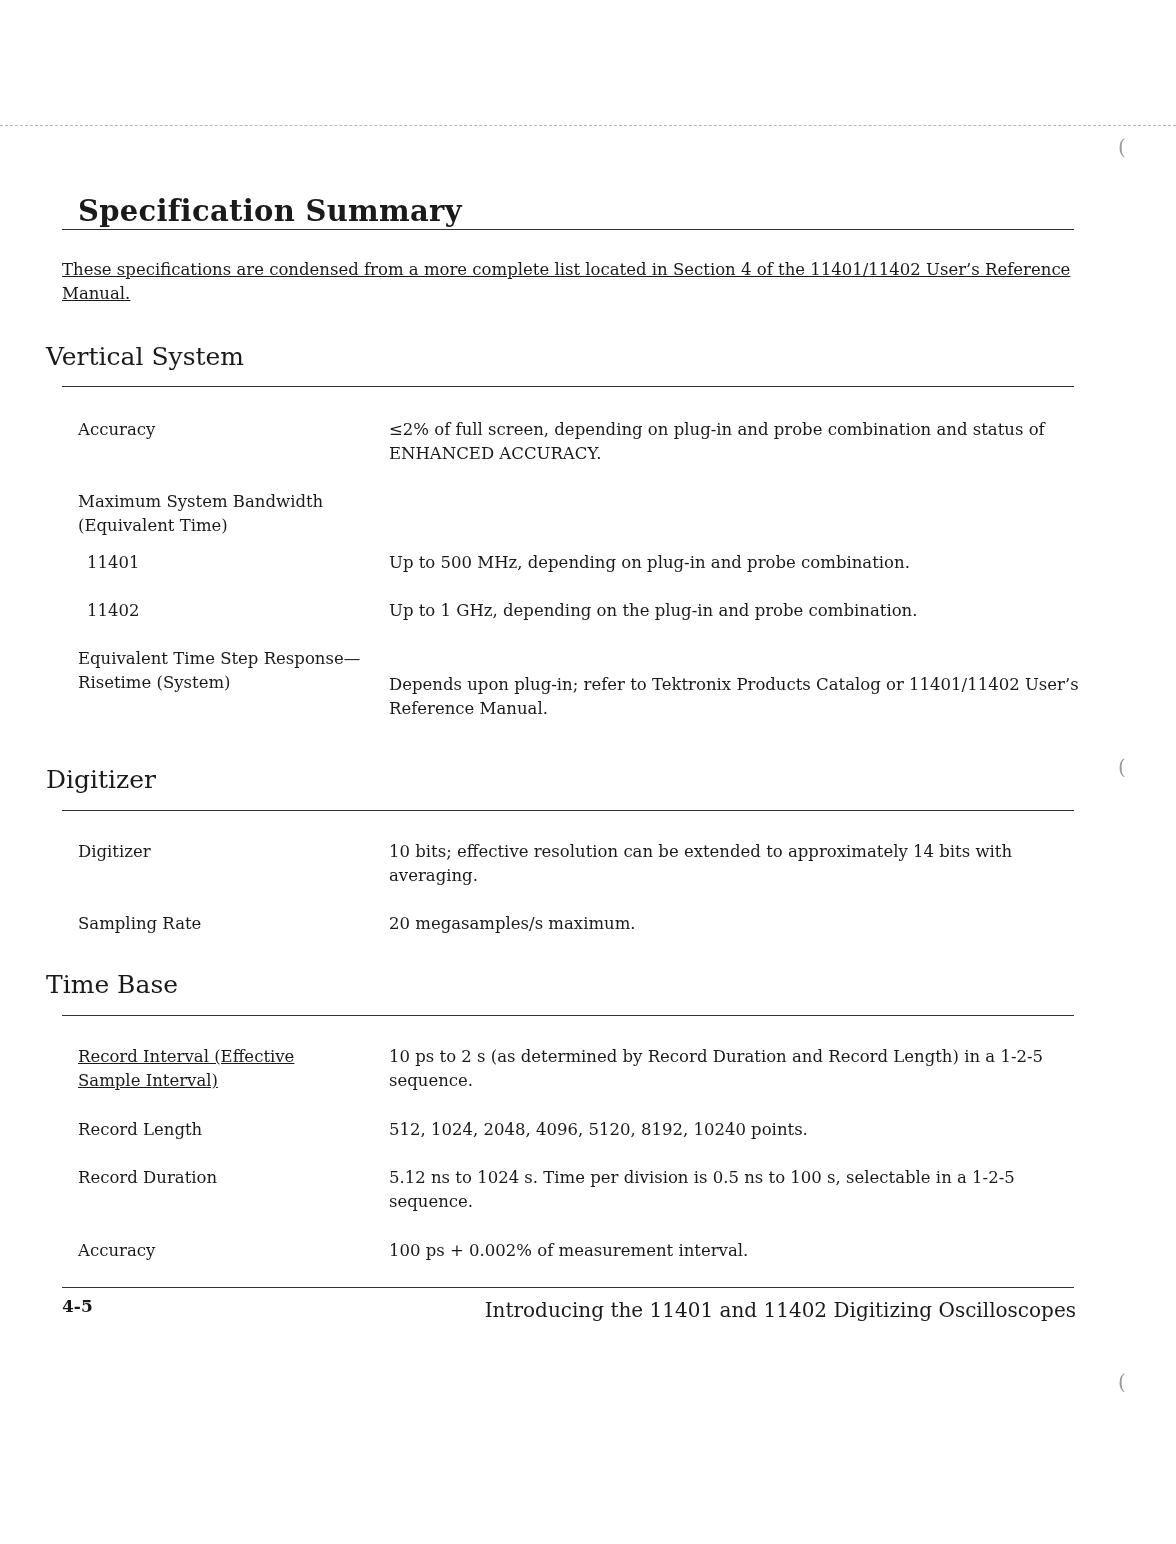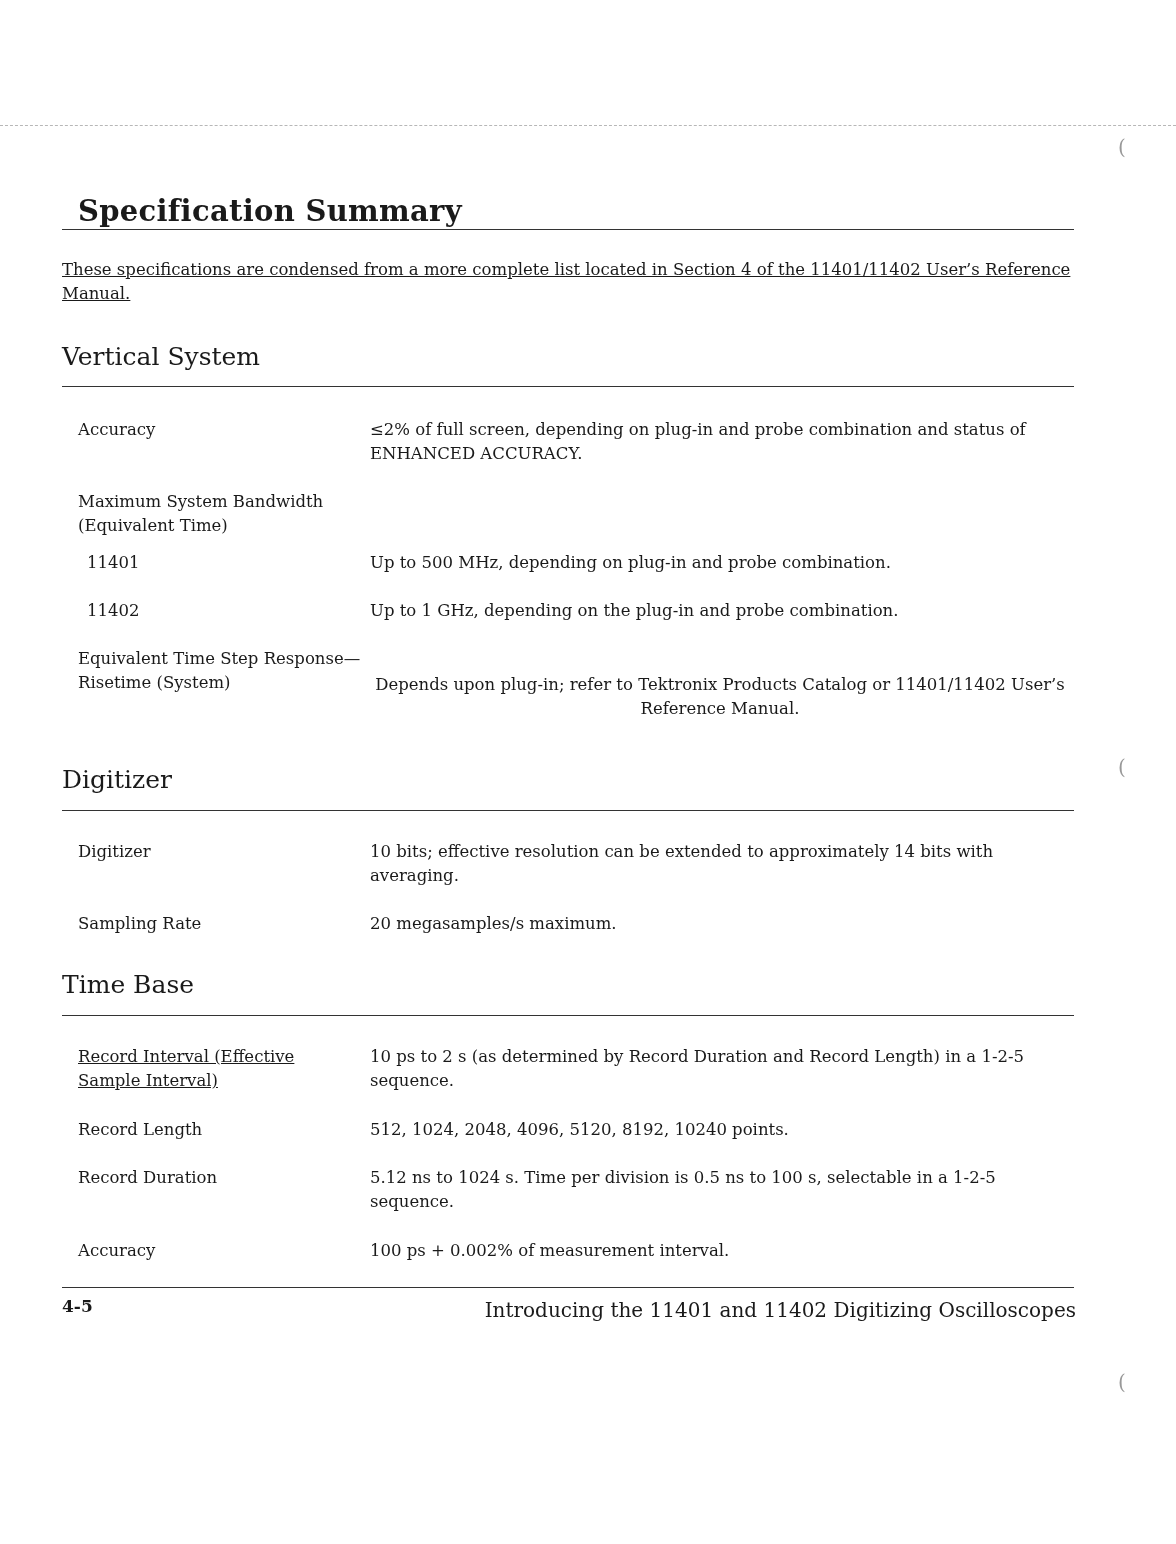--- a/index.html
+++ b/index.html
@@ -11,7 +11,7 @@
   .title { position: absolute; left: 62px; top: 178px; font-size: 29px; font-weight: bold; letter-spacing: .3px; margin: 16px; }
   .rule { position: absolute; left: 62px; width: 1012px; border-top: 1px solid #333; }
   .intro { position: absolute; left: 62px; top: 258px; width: 1012px; font-size: 16.5px; line-height: 24px; margin: 0; text-decoration: underline; }
-  .sec-title { position: absolute; left: 62px; font-size: 25px; font-weight: normal; margin: 0; }
+  .sec-title { position: absolute; left: 46px; font-size: 25px; font-weight: normal; margin: 0; }
   .row { position: absolute; left: 62px; width: 1012px; font-size: 16.5px; line-height: 24px; }
   .row .label { position: absolute; left: 16px; top: 0; width: 300px; }
   .row .label.indent { left: 25px; }

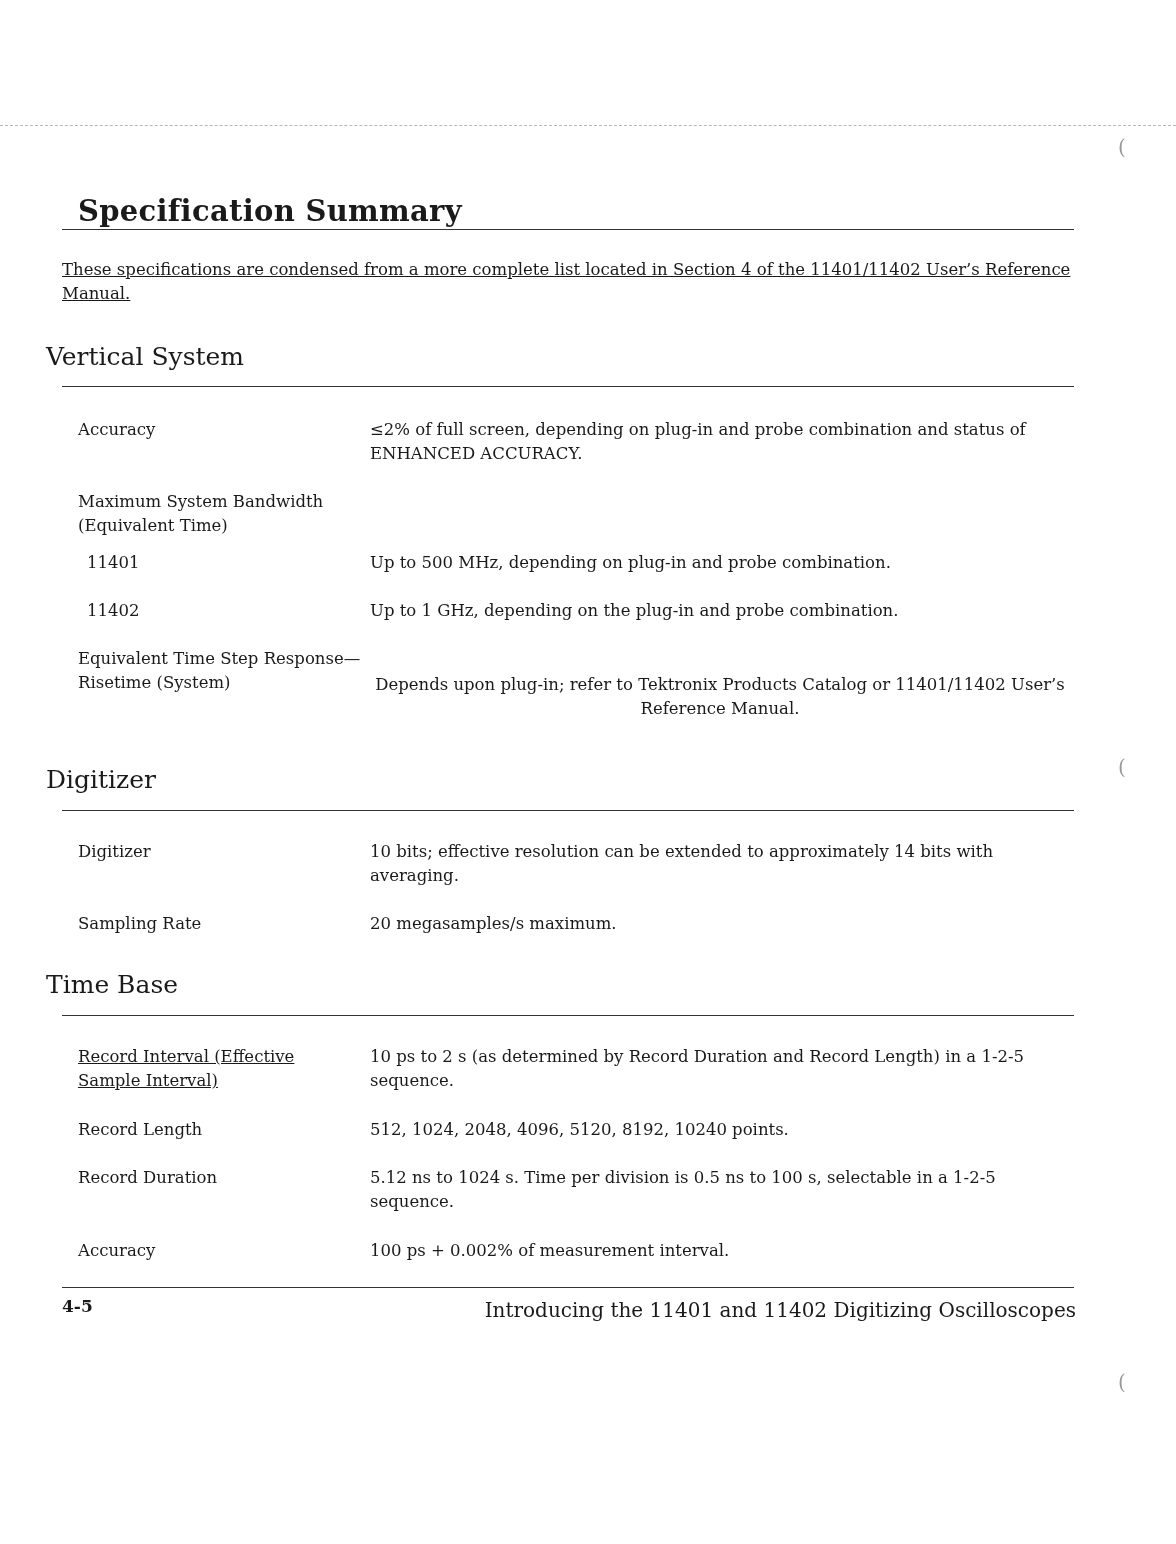--- a/index.html
+++ b/index.html
@@ -15,7 +15,7 @@
   .row { position: absolute; left: 62px; width: 1012px; font-size: 16.5px; line-height: 24px; }
   .row .label { position: absolute; left: 16px; top: 0; width: 300px; }
   .row .label.indent { left: 25px; }
-  .row .value { position: absolute; left: 308px; top: 0; width: 700px; }
+  .row .value { position: absolute; left: 327px; top: 0; width: 700px; }
   .footer-num { position: absolute; left: 62px; top: 1296px; font-size: 17px; font-weight: bold; }
   .footer-text { position: absolute; right: 100px; top: 1298px; font-size: 20px; }
   .margin-mark { position: absolute; font-size: 20px; color: #999; }

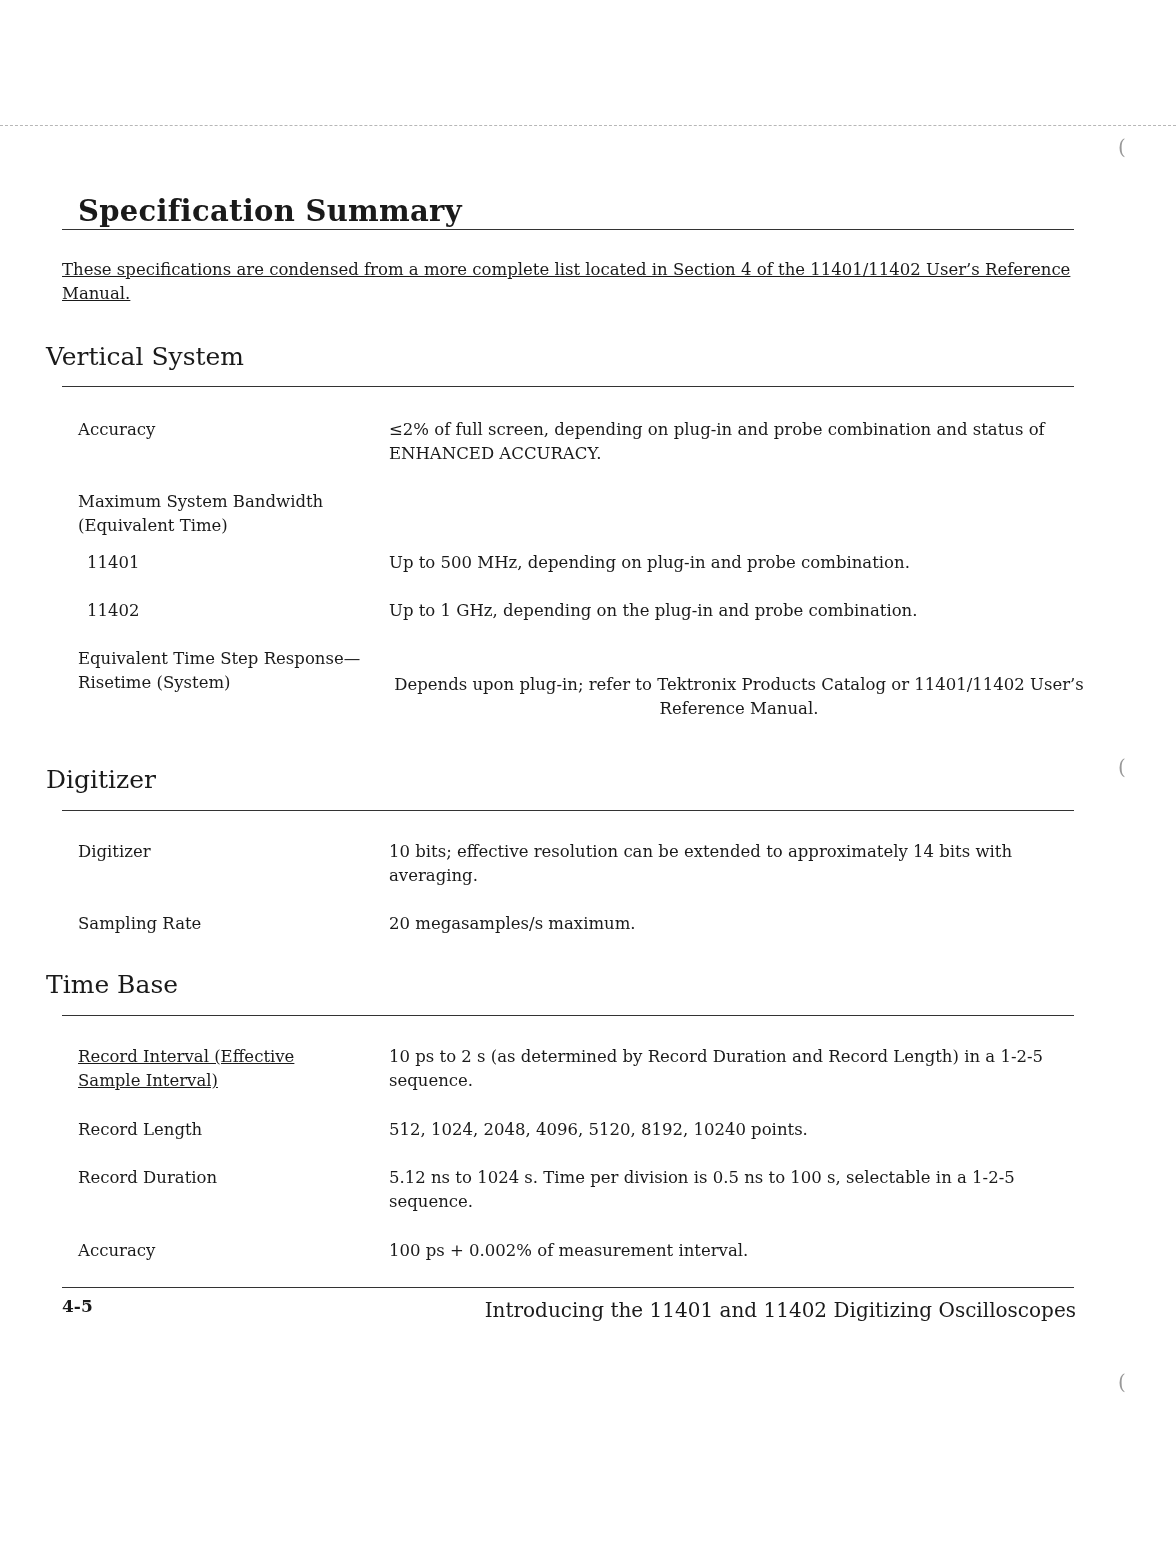--- a/index.html
+++ b/index.html
@@ -52,7 +52,7 @@
 </div>
 <div class="row" style="top:647px;">
   <div class="label" style="width:290px;">Equivalent Time Step Response—Risetime (System)</div>
-  <div class="value" style="top:26px;text-align:center;">Depends upon plug-in; refer to Tektronix Products Catalog or 11401/11402 User’s Reference Manual.</div>
+  <div class="value" style="top:26px;">Depends upon plug-in; refer to Tektronix Products Catalog or 11401/11402 User’s Reference Manual.</div>
 </div>
 
 <h2 class="sec-title" style="top:765px;">Digitizer</h2>

